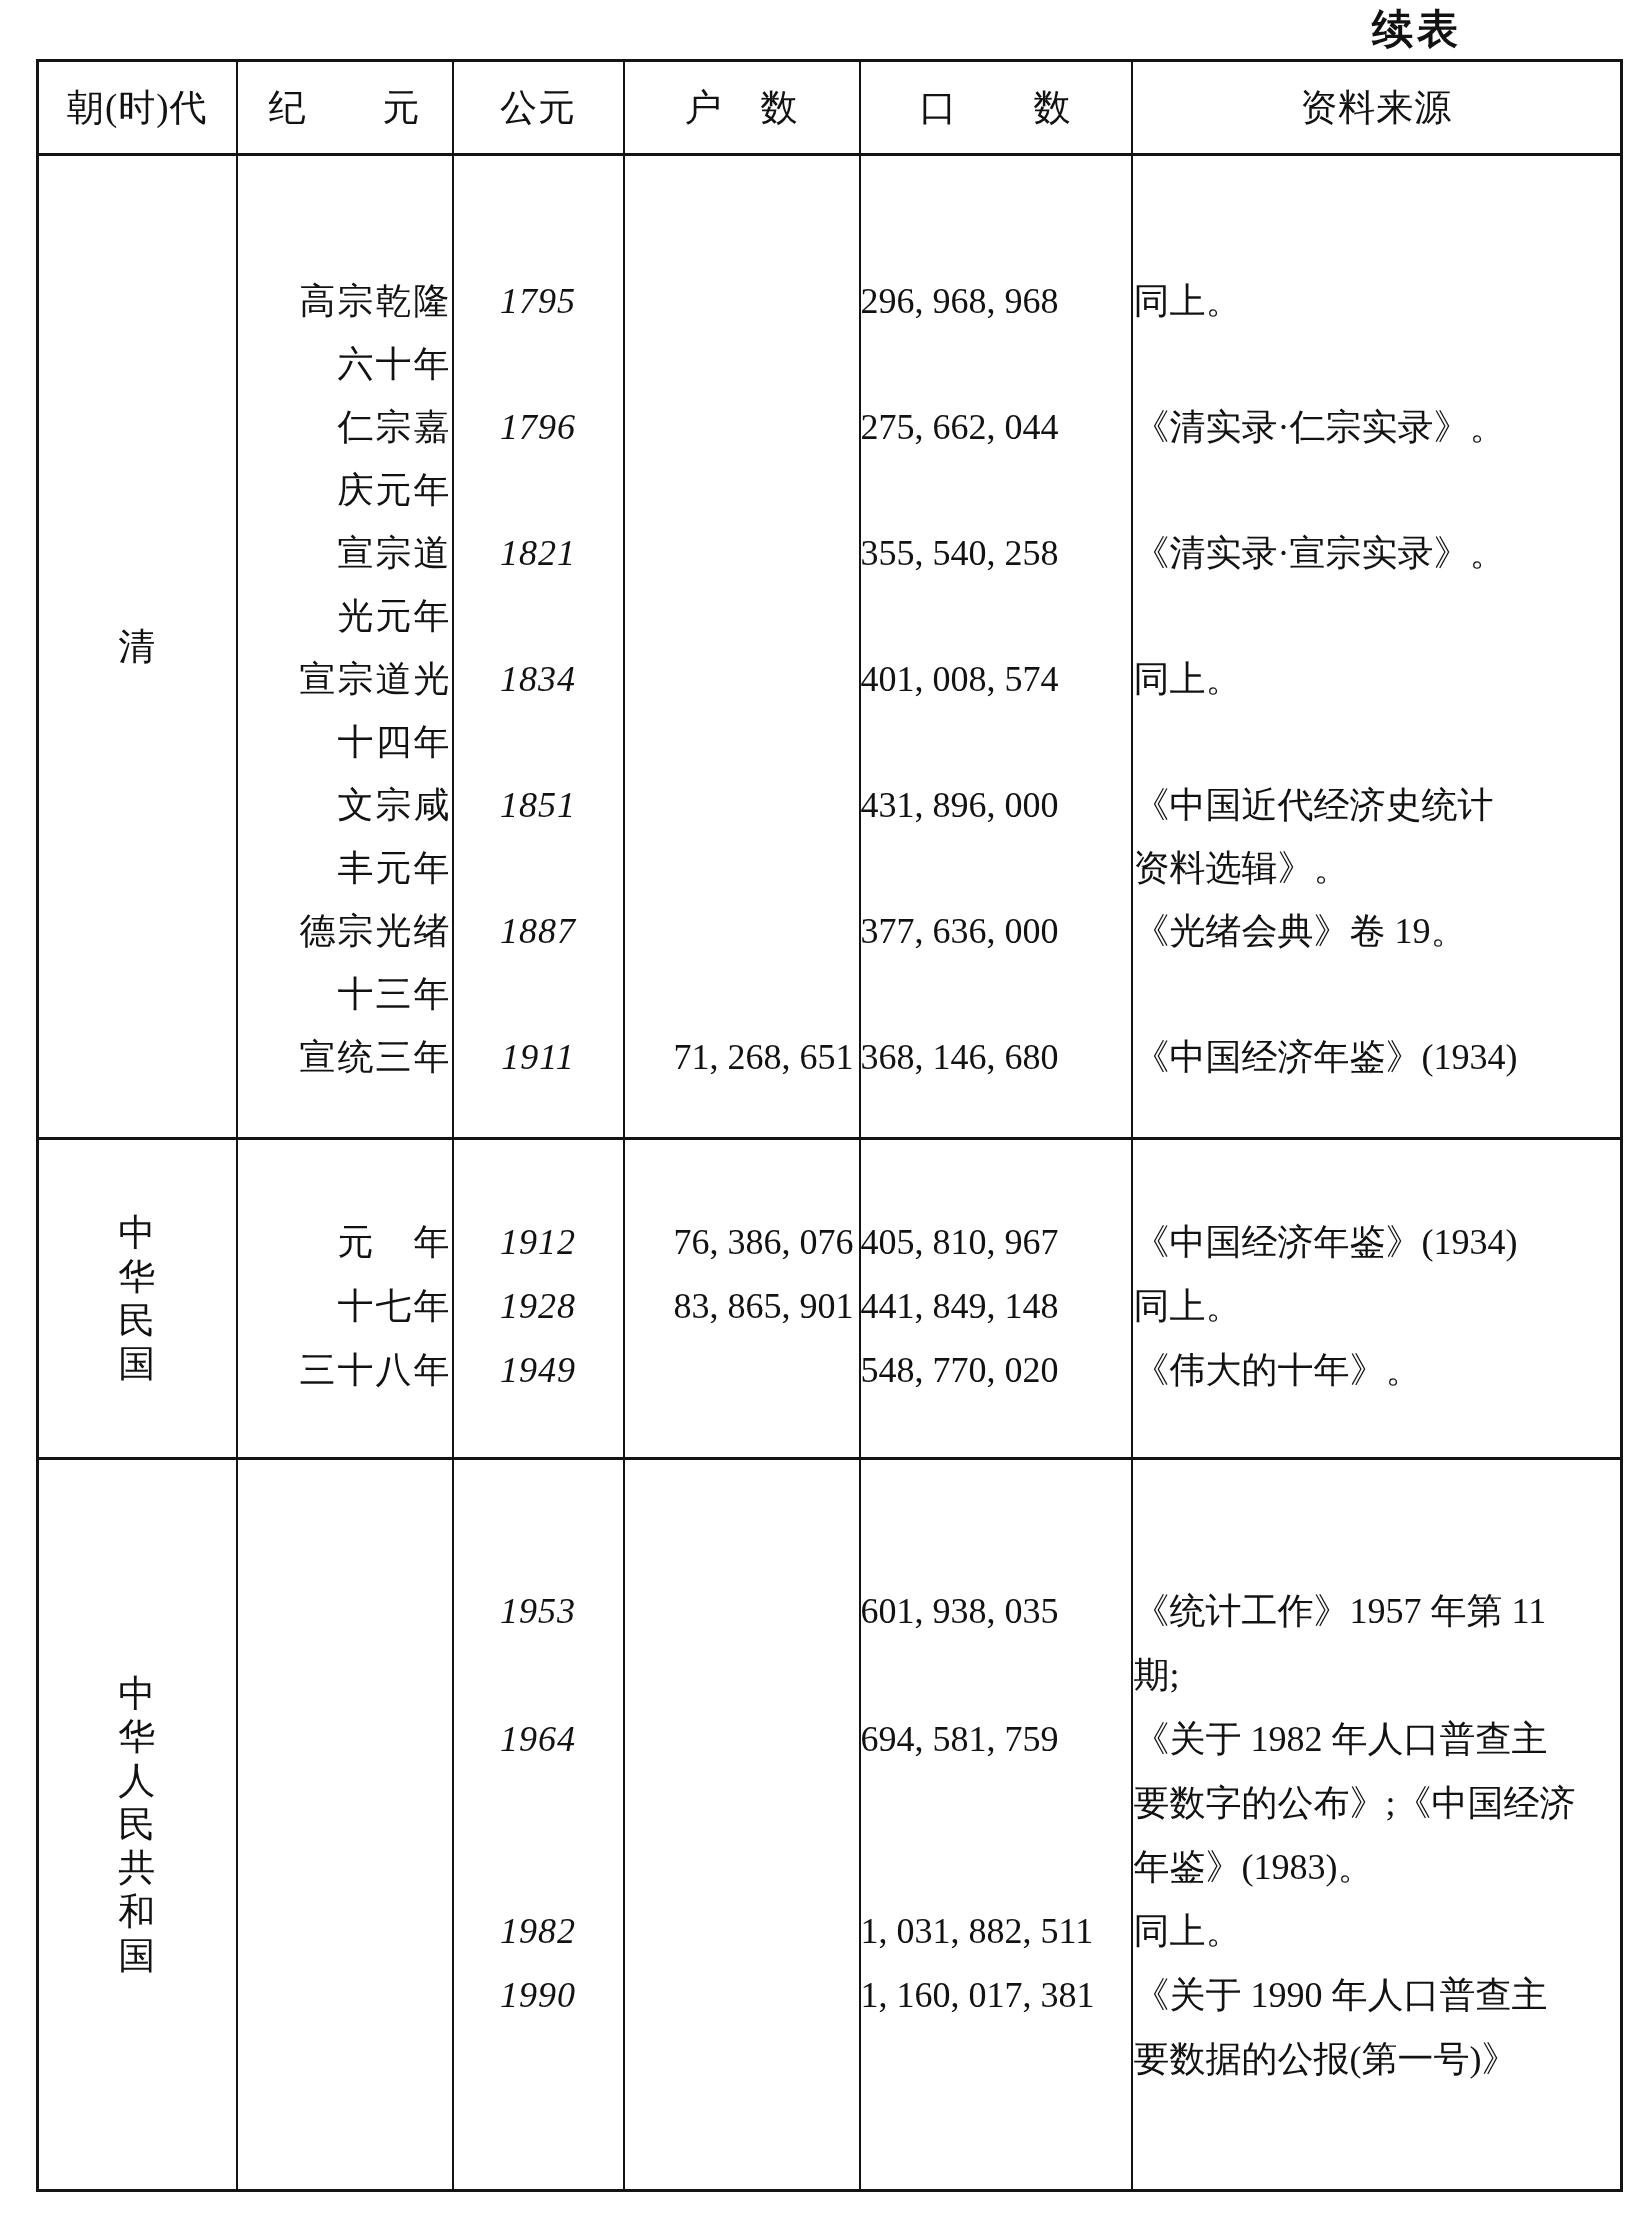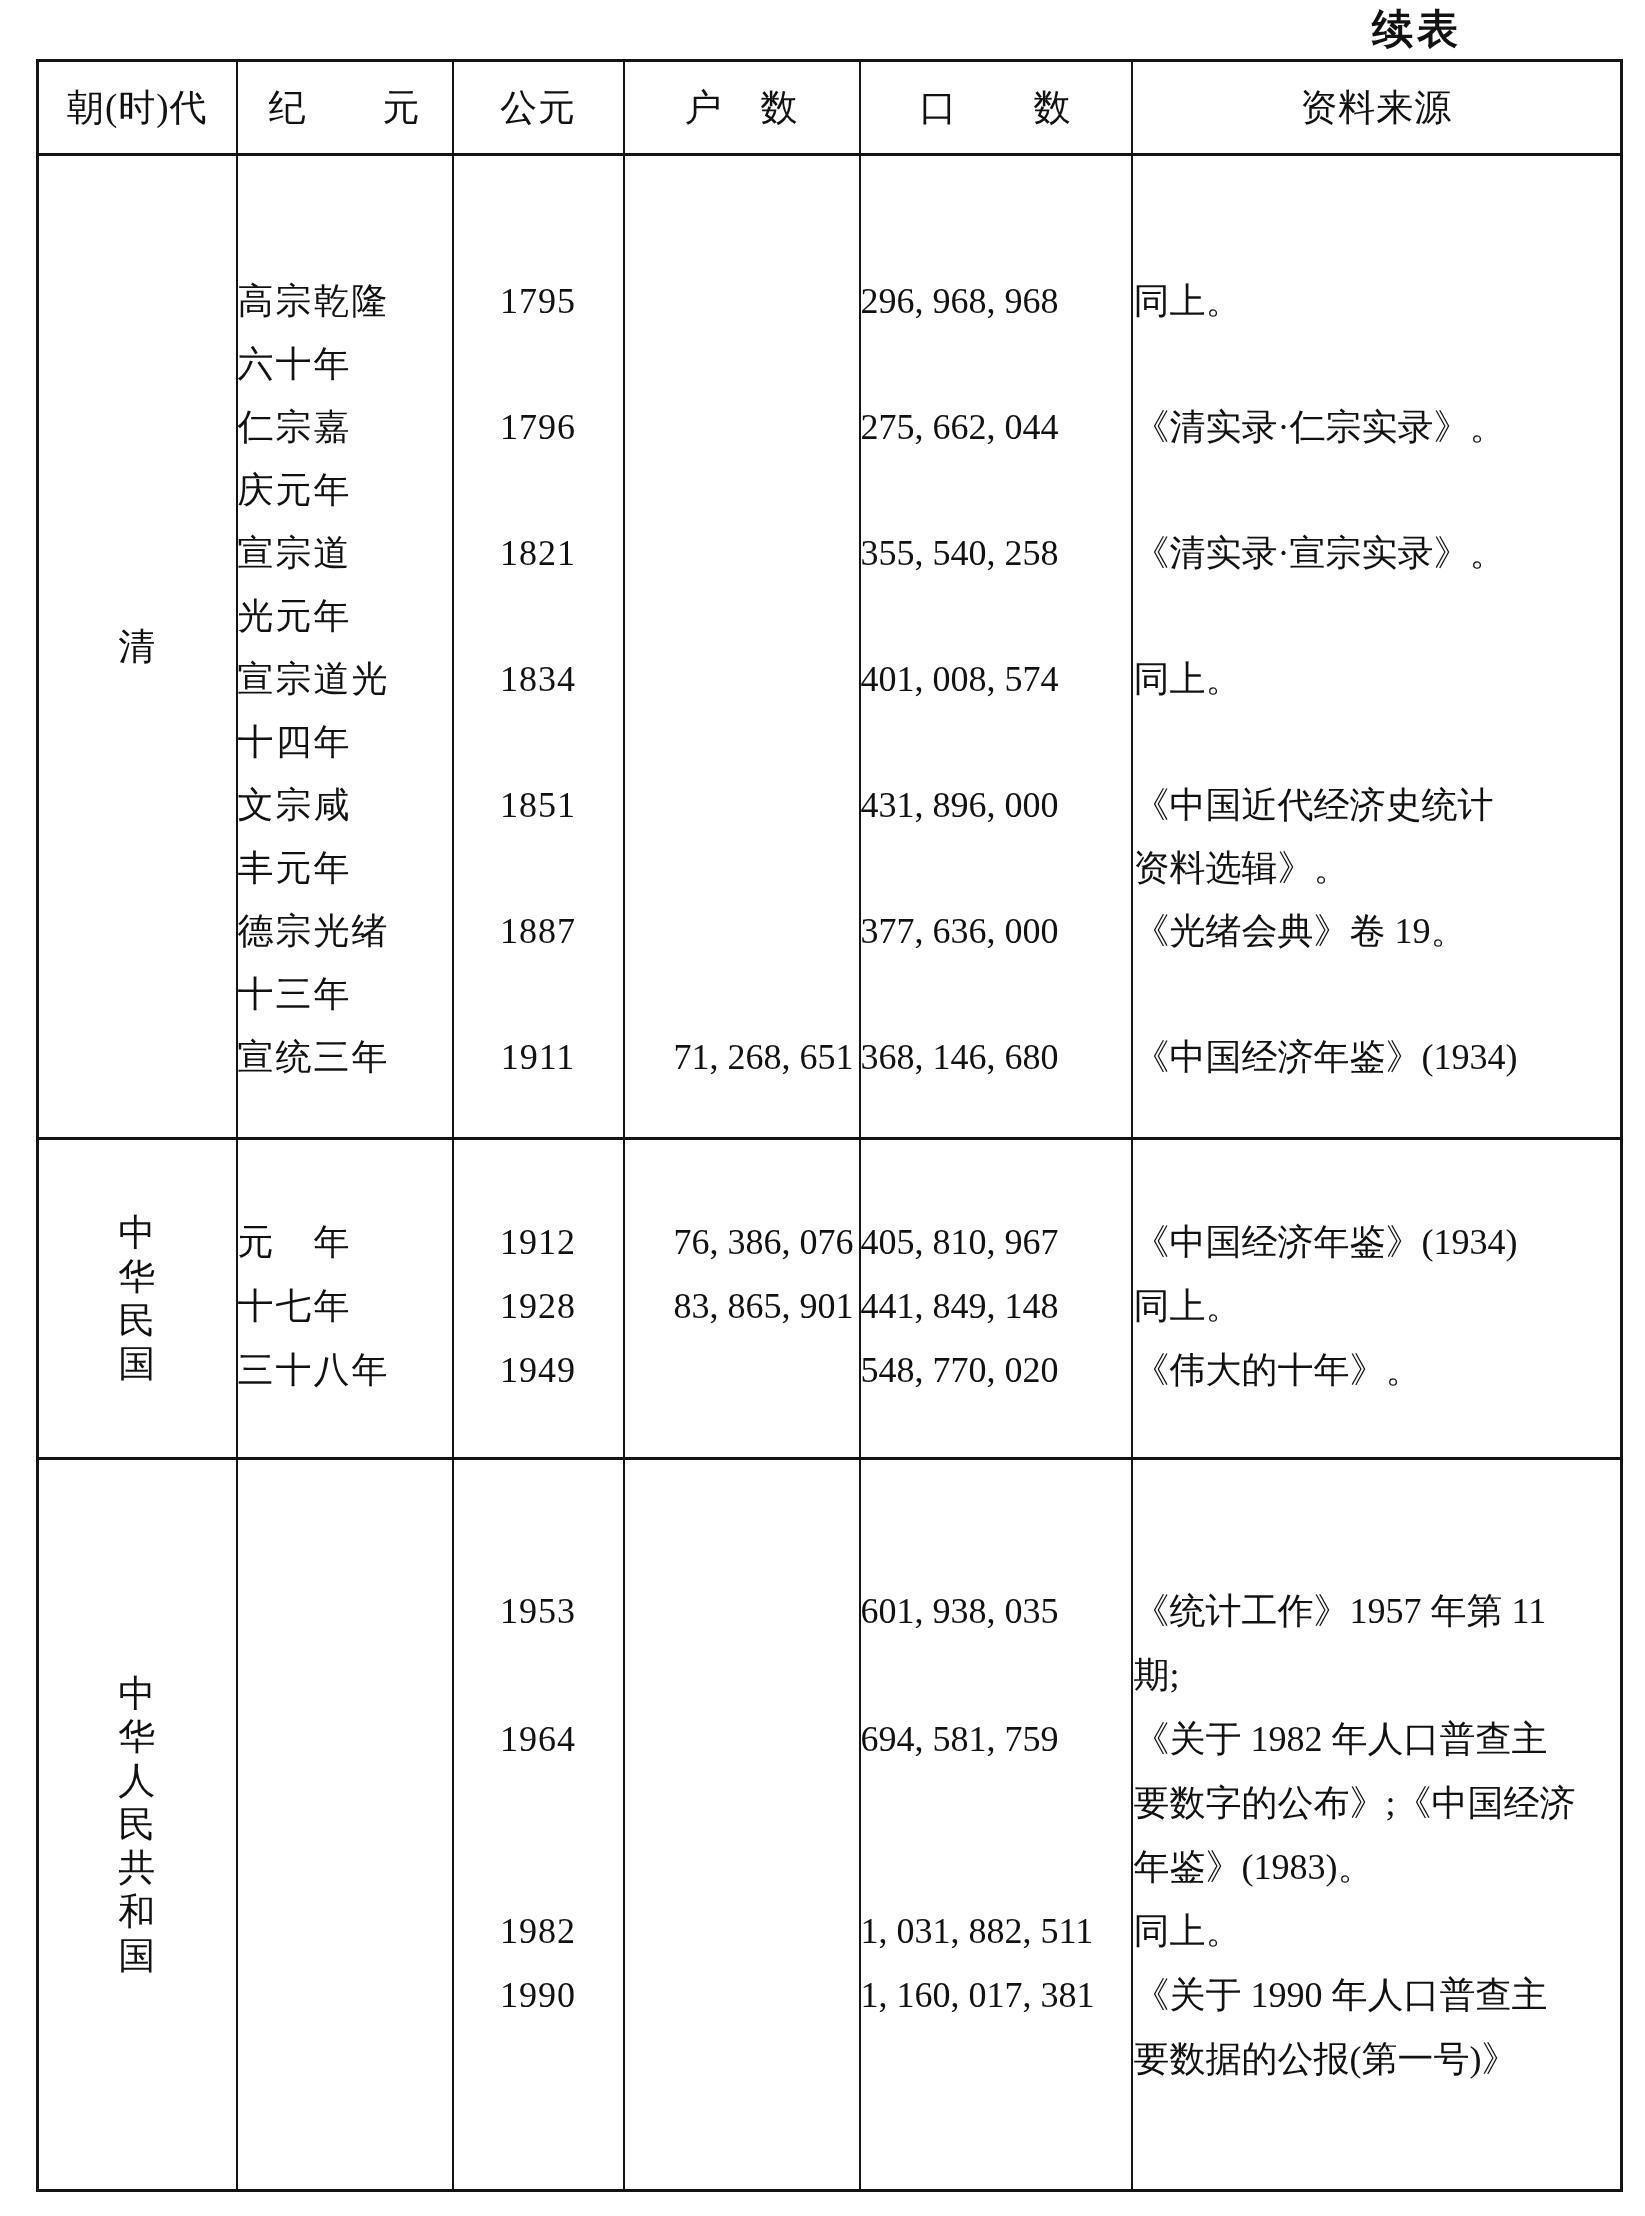--- a/index.html
+++ b/index.html
@@ -57,7 +57,7 @@
     line-height: 1.18;
     letter-spacing: 1px;
   }
-  td.era  { text-align: left; letter-spacing: 2px; }
+  td.era  { text-align: right; letter-spacing: 2px; }
   td.year { text-align: center; letter-spacing: 1px; }
   td.hu   { text-align: right; padding-right: 5px; }
   td.kou  { text-align: left; padding-right: 15.8px; }

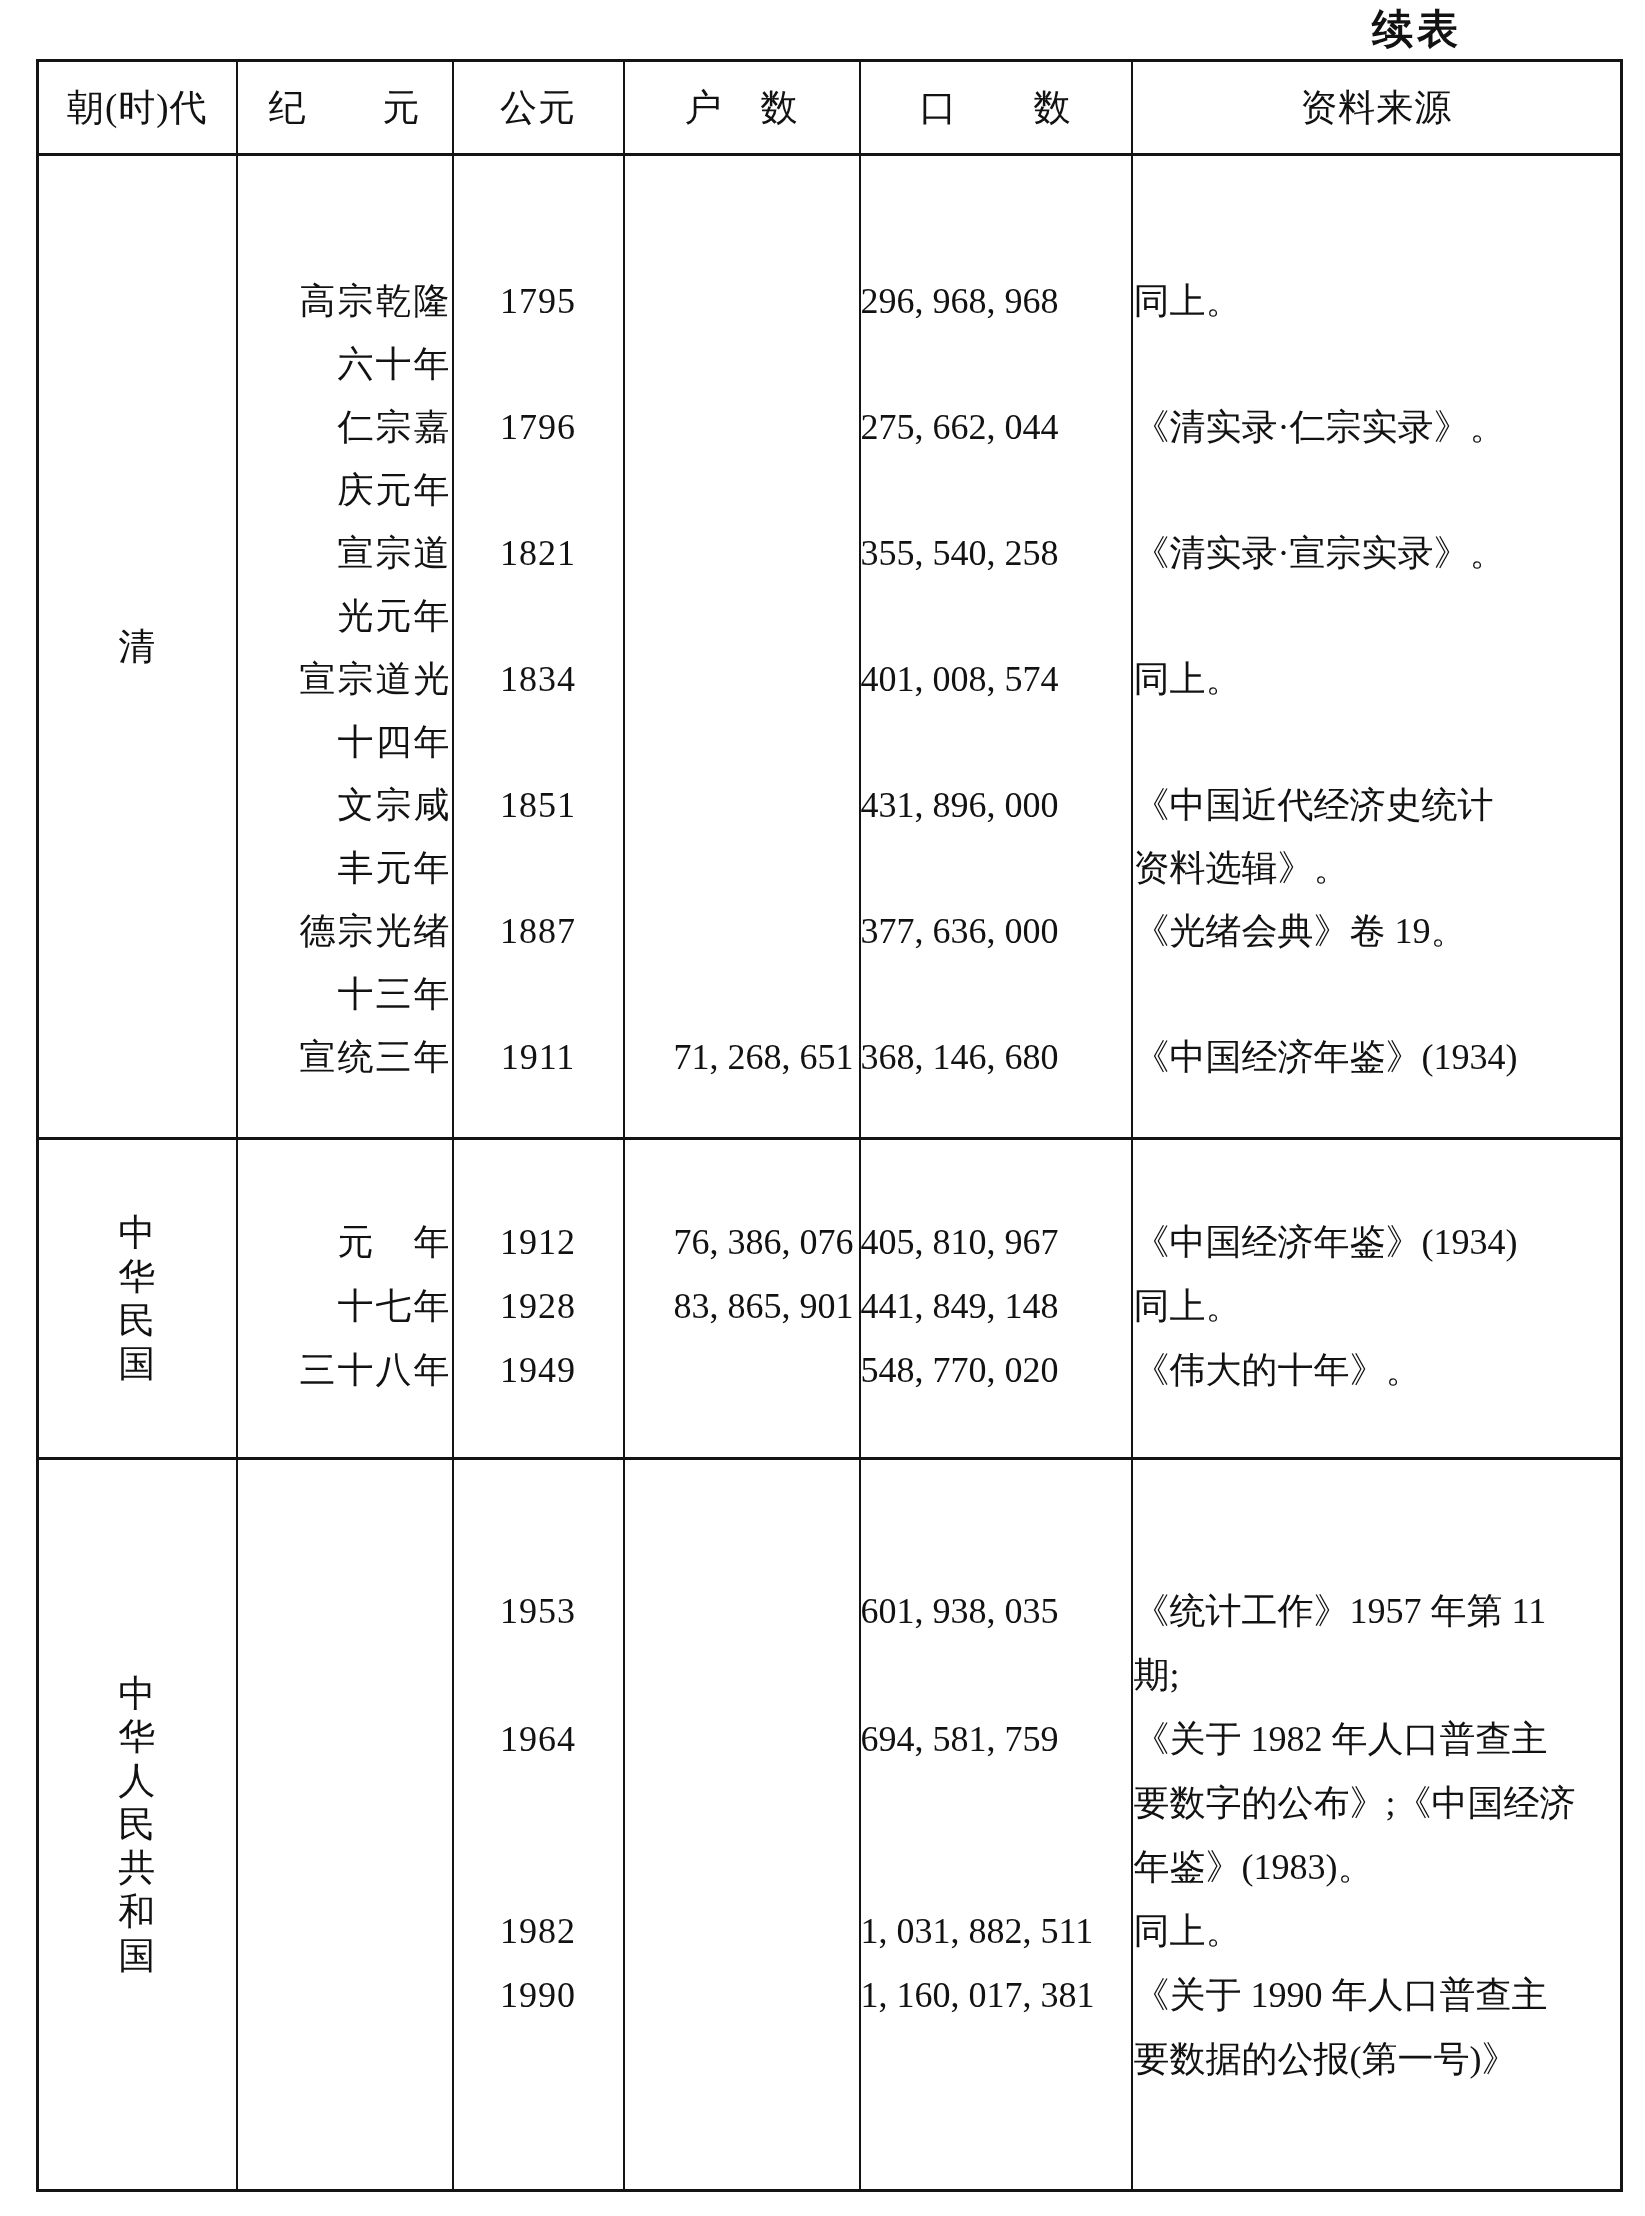--- a/index.html
+++ b/index.html
@@ -58,7 +58,7 @@
     letter-spacing: 1px;
   }
   td.era  { text-align: right; letter-spacing: 2px; }
-  td.year { text-align: center; letter-spacing: 1px; }
+  td.year { text-align: center; letter-spacing: 1px; font-style: italic; }
   td.hu   { text-align: right; padding-right: 5px; }
   td.kou  { text-align: left; padding-right: 15.8px; }
   td.src  { text-align: left;  padding-left: 1px; }

